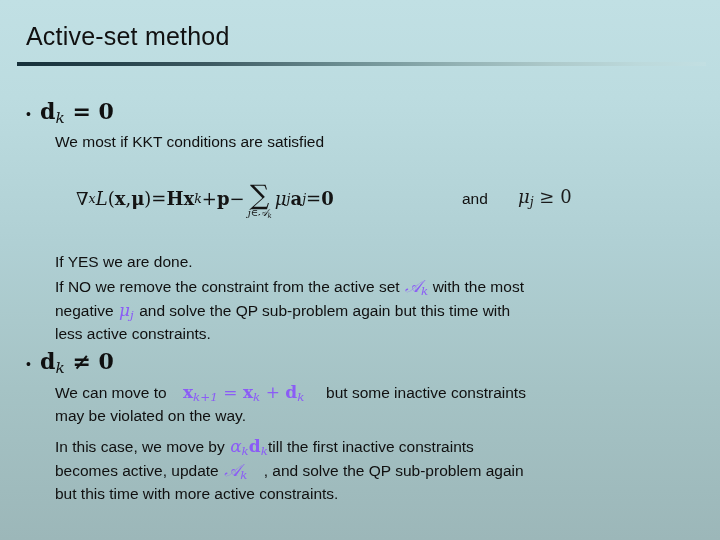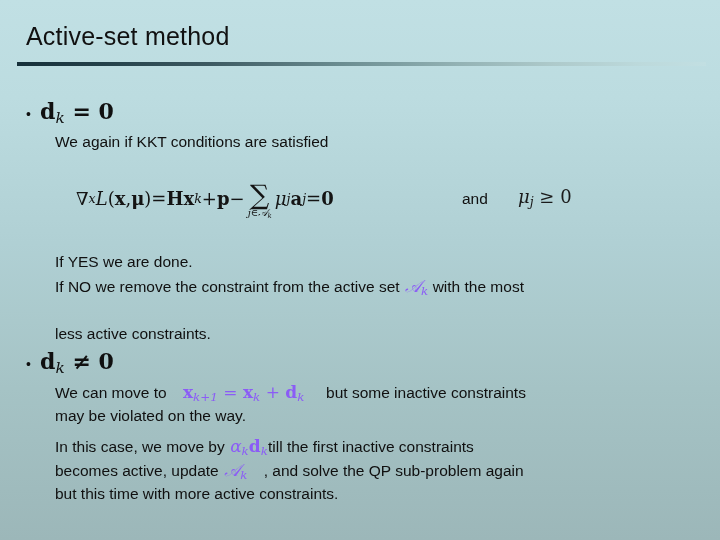--- a/index.html
+++ b/index.html
@@ -174,7 +174,7 @@
       <span class="bullet-math"><span class="mb">d</span><sub class="ms">k</sub><span class="mb"> = 0</span></span>
     </div>
 
-    <div class="para" style="left:55px; top:60px;">We again if KKT conditions are satisfied</div>
+    <div class="para" style="left:55px; top:60px;">We most if KKT conditions are satisfied</div>
 
     <div class="display-eq">
       <span class="mi">∇</span>

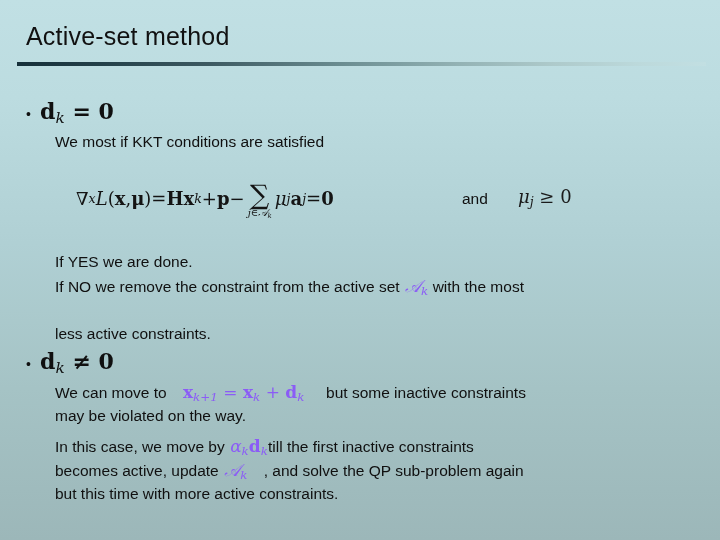--- a/index.html
+++ b/index.html
@@ -212,6 +212,7 @@
 
     <div class="para" style="left:55px; top:204px;"><span>If NO we remove the constraint from the active set</span><span class="inline-math">&nbsp;<span class="cal">𝒜</span><sub class="ms">k</sub></span><span>&nbsp;</span><span>with the most</span></div>
 
+    <div class="para" style="left:55px; top:228px;"><span>negative</span><span class="inline-math">&nbsp;<span class="mi">μ</span><sub class="ms">j</sub>&nbsp;</span><span>and solve the QP sub-problem again but this time with</span></div>
 
     <div class="para" style="left:55px; top:252px;">less active constraints.</div>
 

